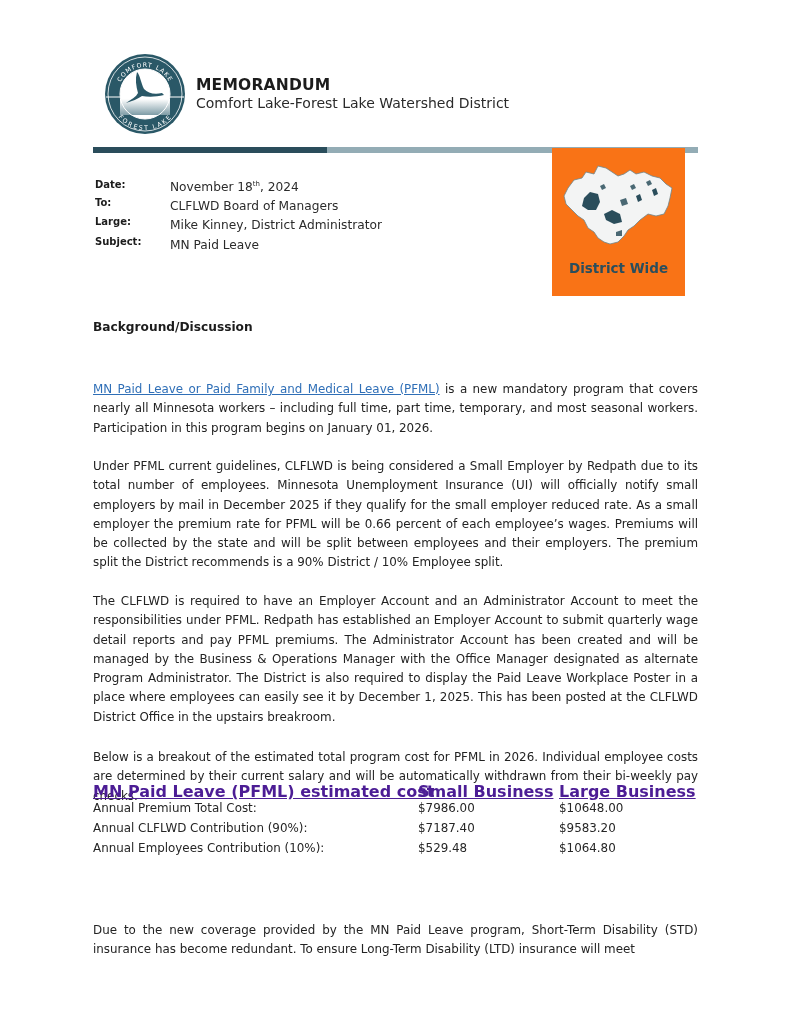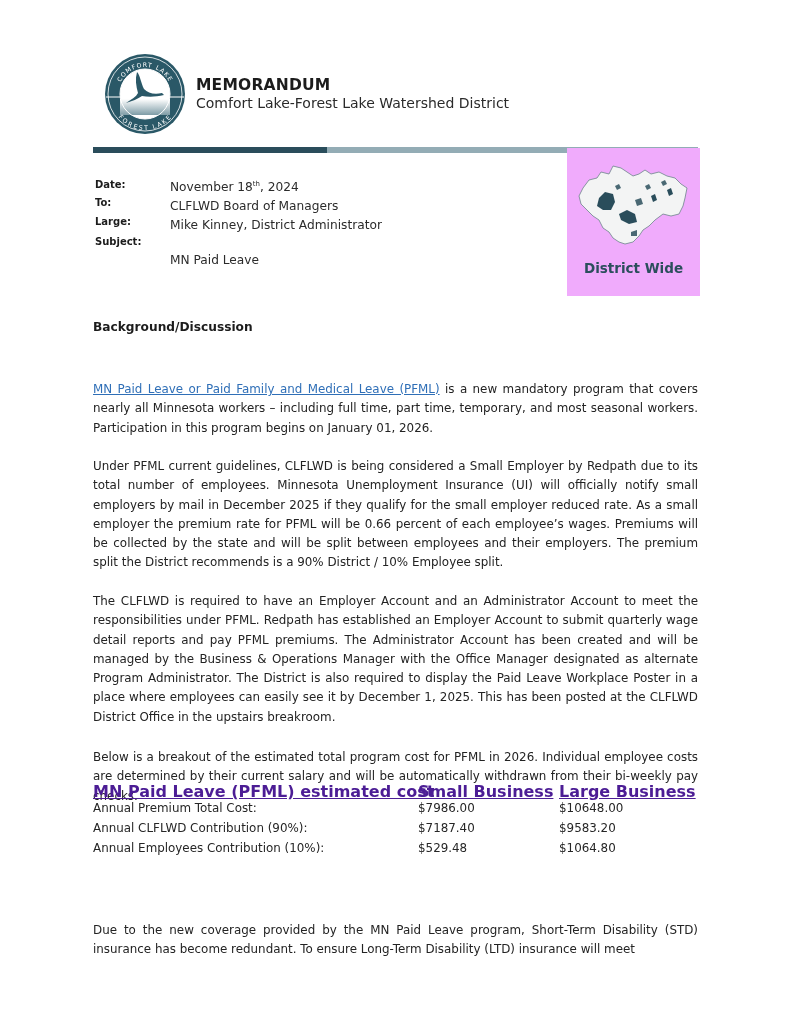--- a/index.html
+++ b/index.html
@@ -67,7 +67,7 @@
 <div class="abs meta-label" style="top:216px">Large:</div>
 <div class="abs meta-value" style="top:218px">Mike Kinney, District Administrator</div>
 <div class="abs meta-label" style="top:236px">Subject:</div>
-<div class="abs meta-value" style="top:253px">MN Paid Leave</div>
+<div class="abs meta-value" style="top:238px">MN Paid Leave</div>
 
 <div id="district-tile" class="abs">
   <div id="district-map" class="abs">

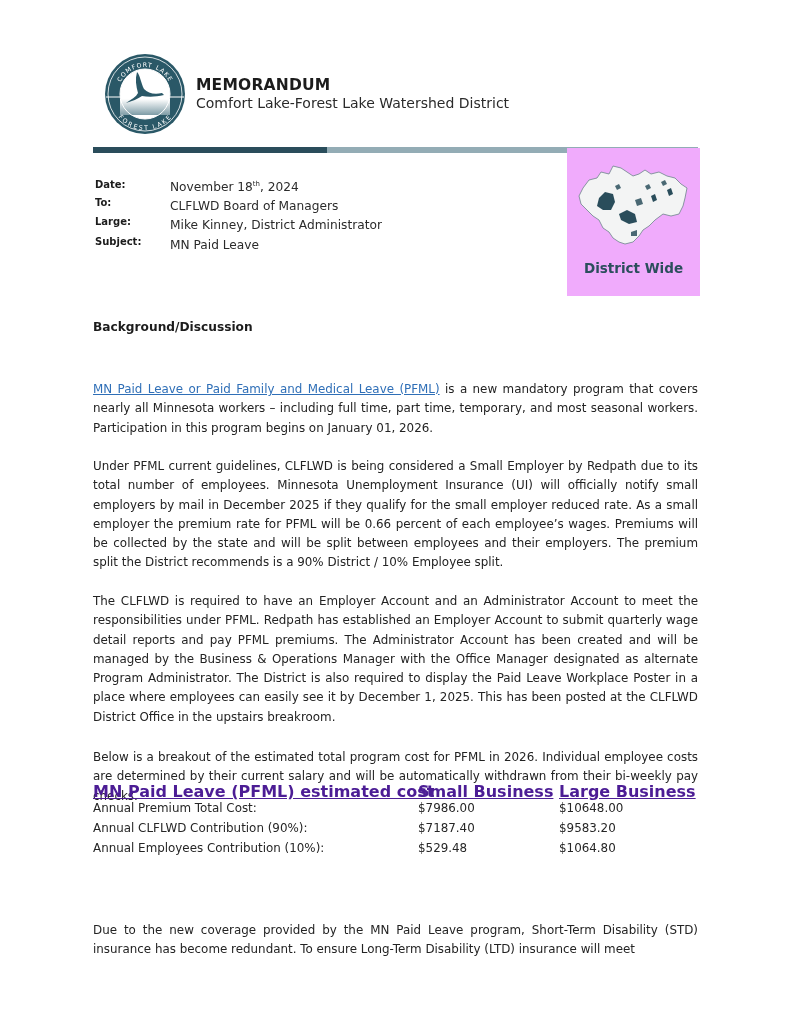--- a/index.html
+++ b/index.html
@@ -17,7 +17,7 @@
   .meta-value { left: 170px; font-size: 12.2px; color: #2b2b2b; }
   .meta-value sup { font-size: 7px; }
   
-  #district-tile { left: 567px; top: 148px; width: 133px; height: 148px; background: #f0abfc; }
+  #district-tile { left: 552px; top: 148px; width: 133px; height: 148px; background: #f97316; }
   #district-map { left: 8px; top: 10px; width: 117px; height: 95px; }
   #district-label { left: 0; width: 133px; top: 112px; text-align: center; font-size: 13.5px; font-weight: bold; color: #2b4e5c; }
   

